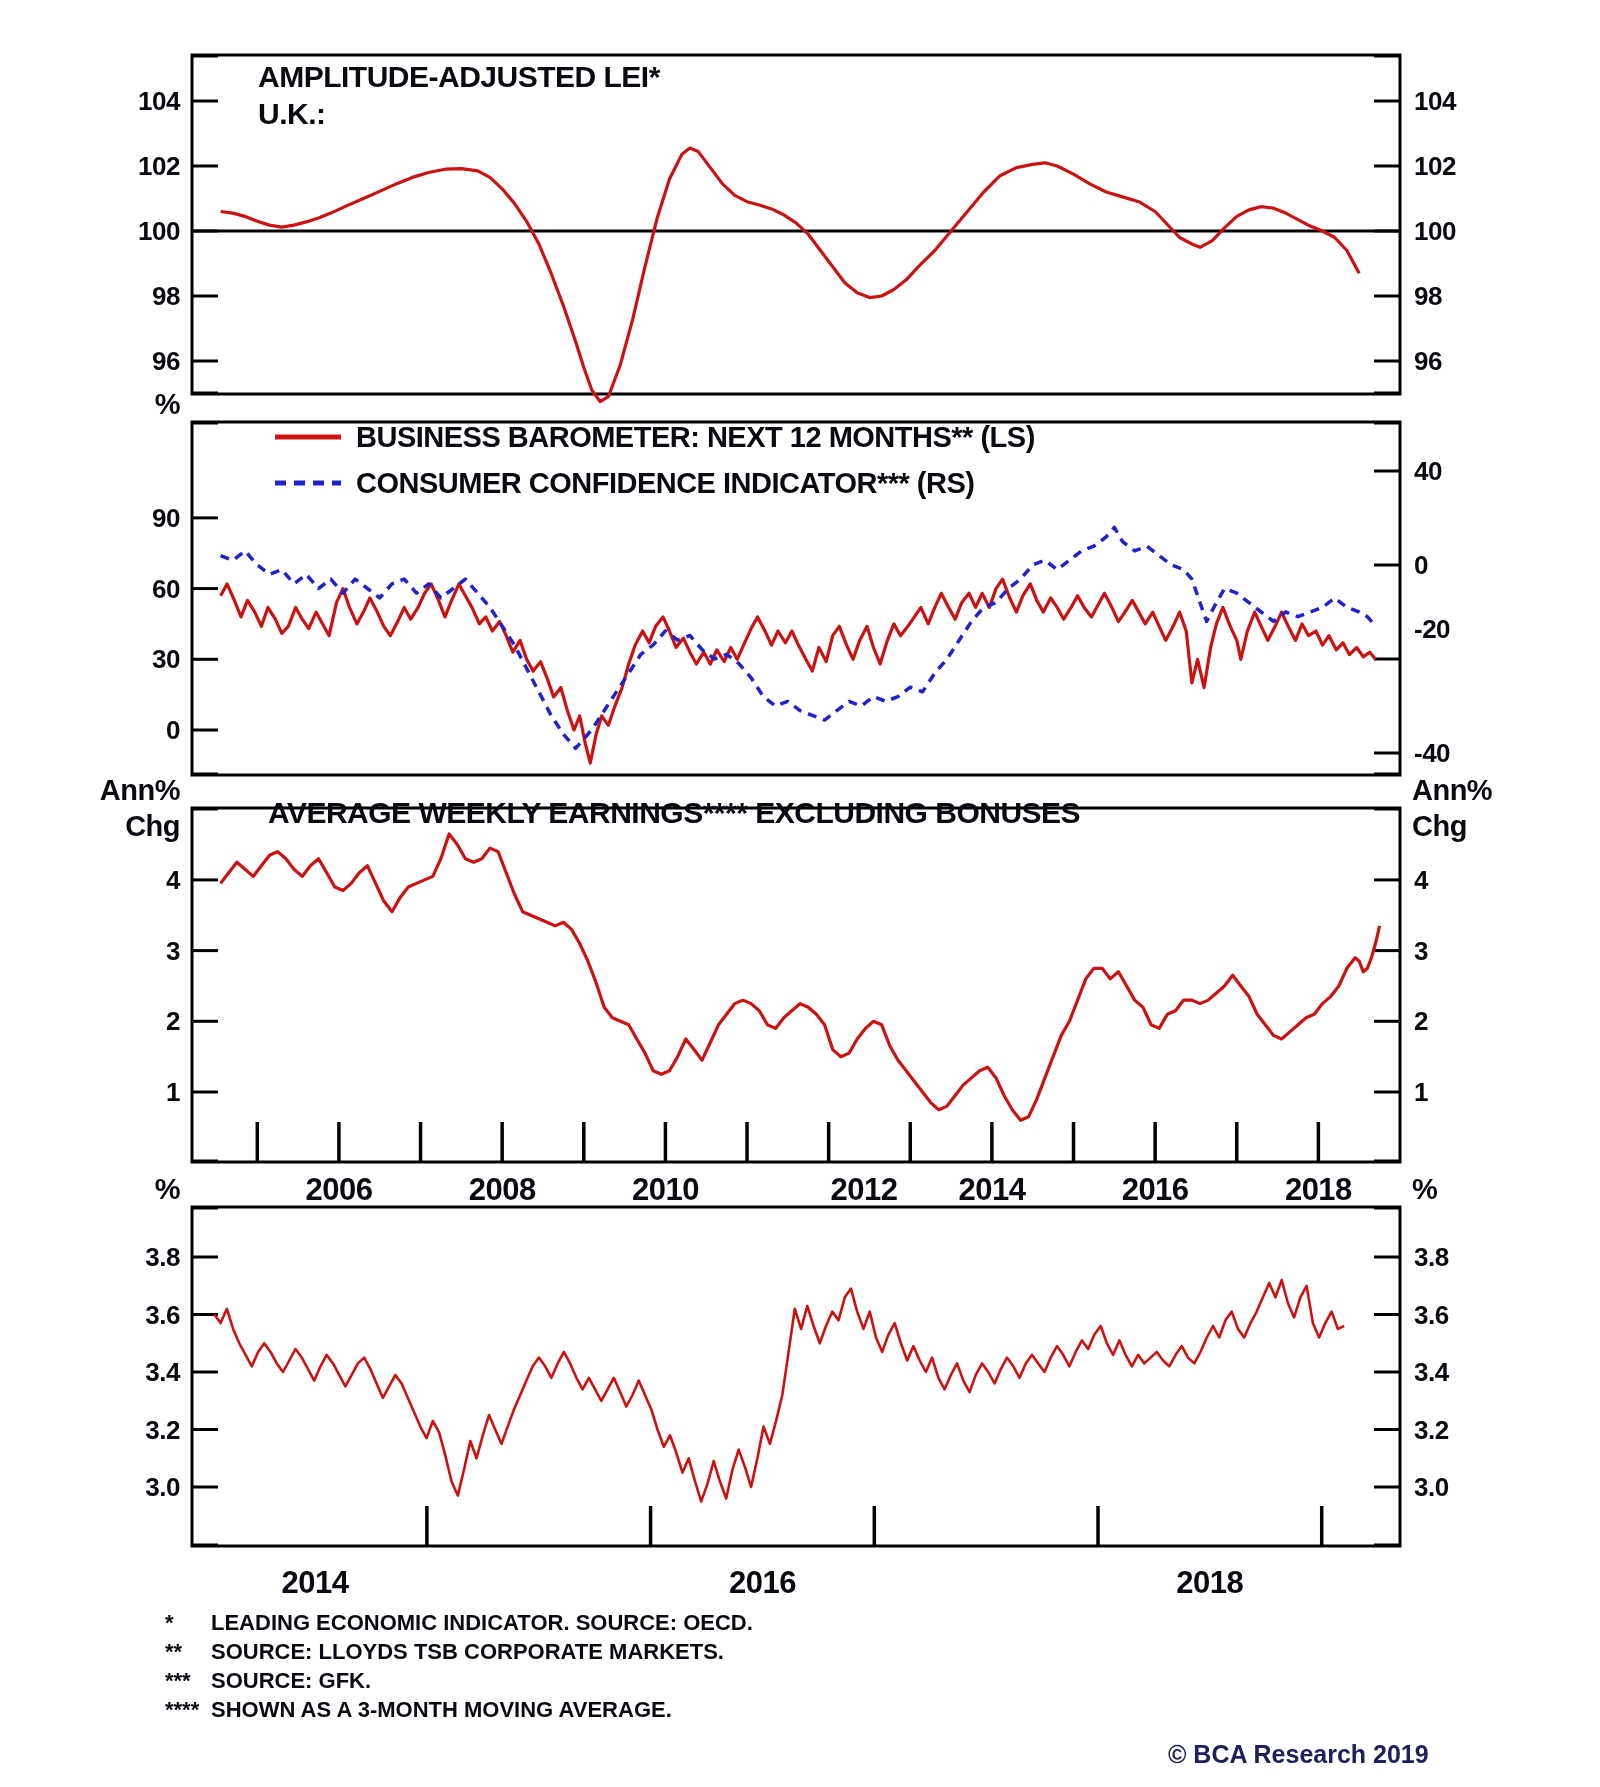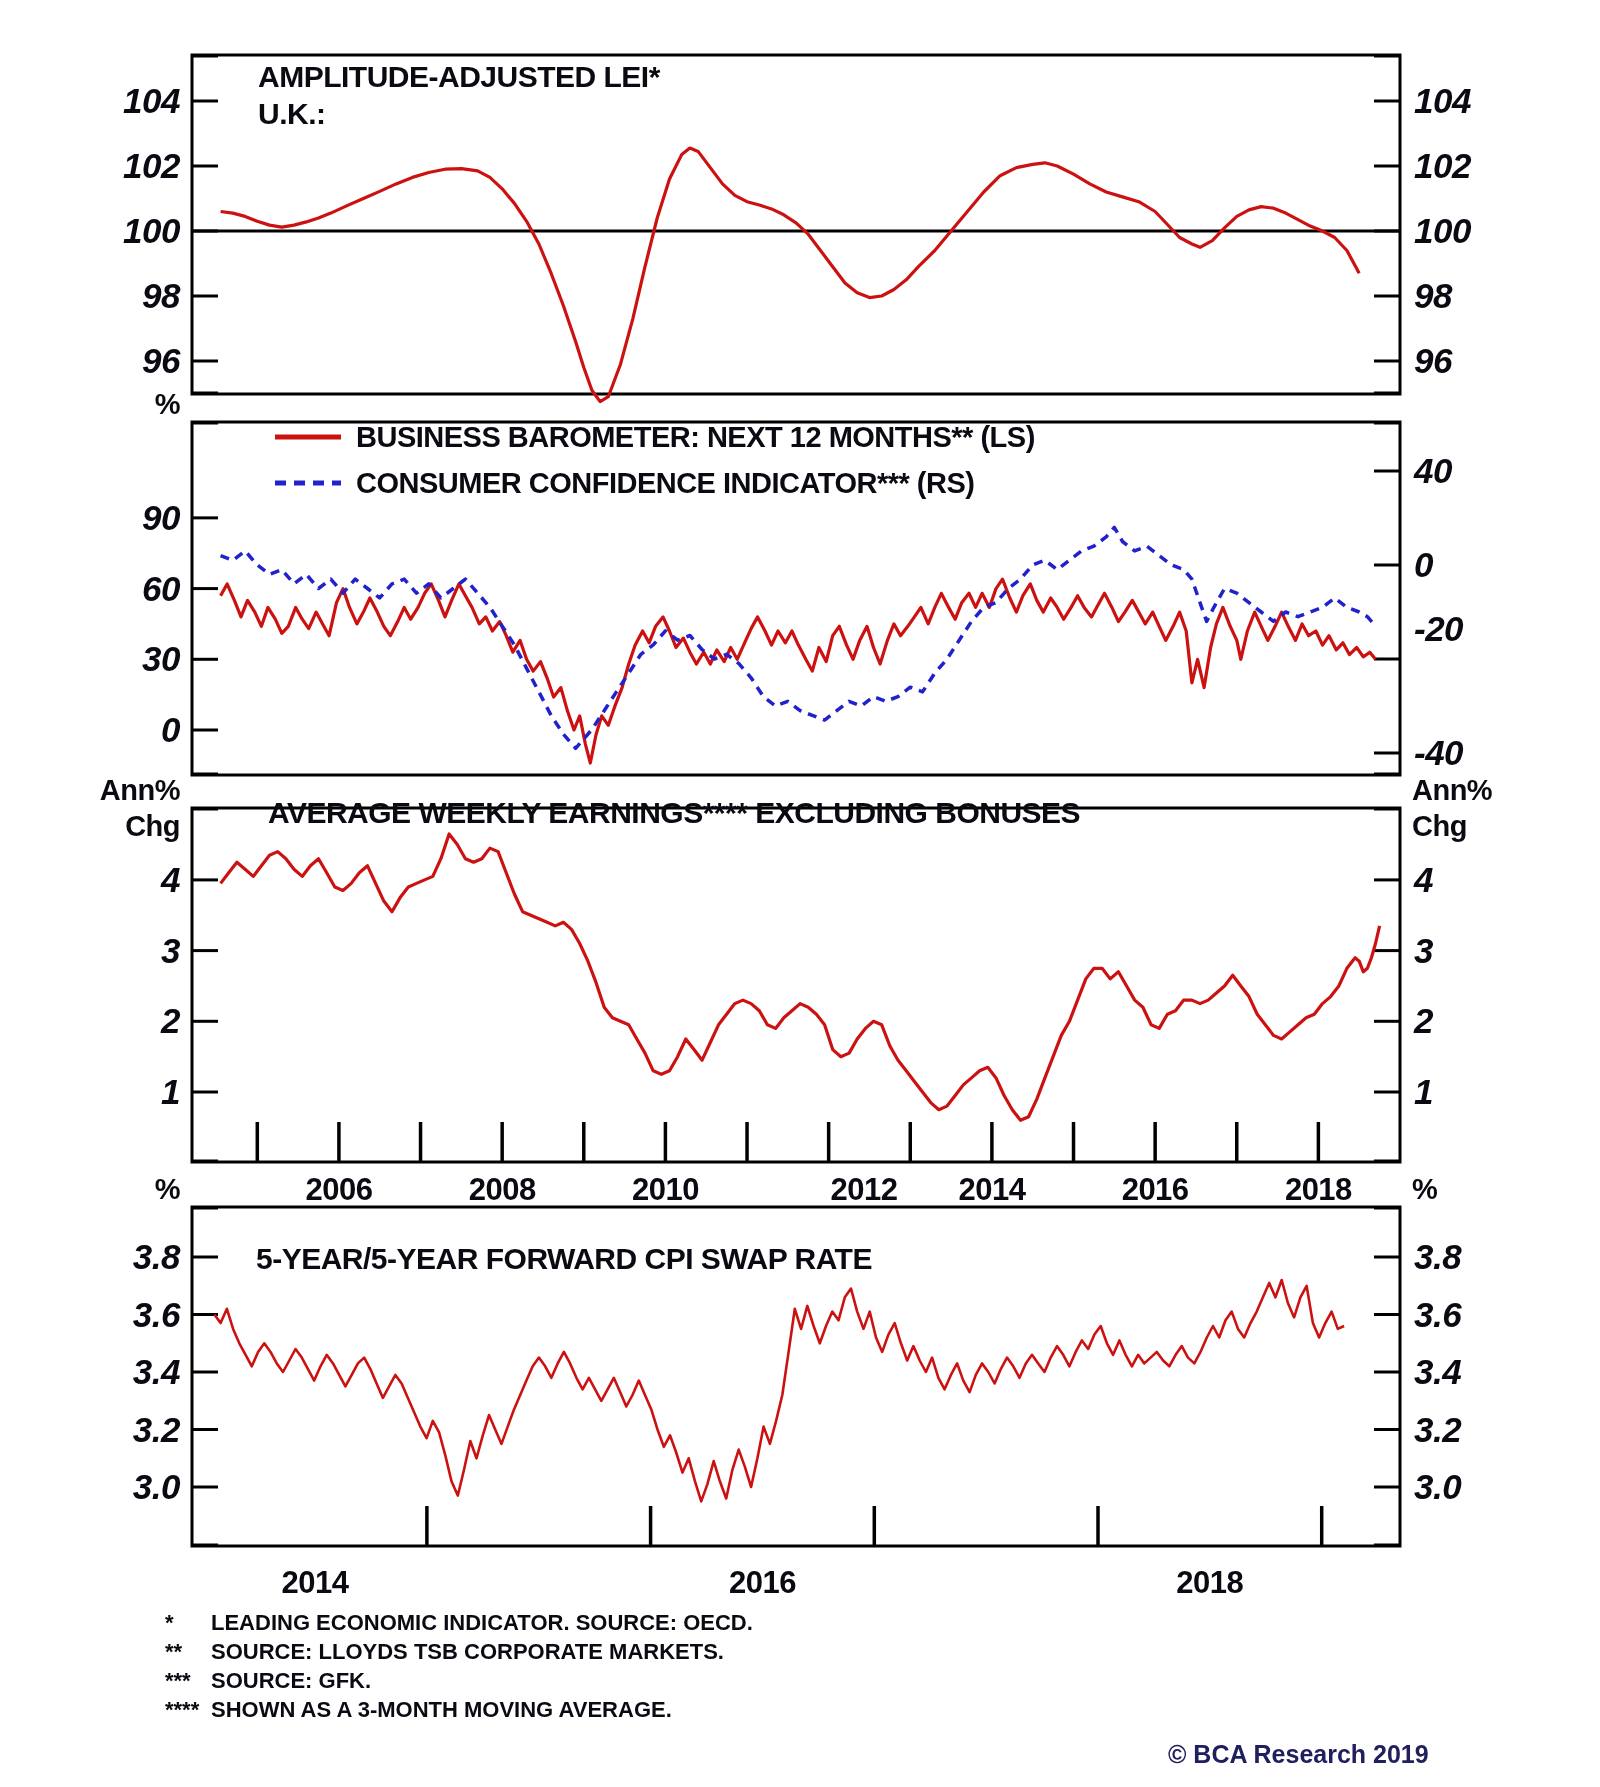--- a/index.html
+++ b/index.html
@@ -7,7 +7,7 @@
           font-family:"Liberation Sans","DejaVu Sans",sans-serif;}
   svg{position:absolute;left:0;top:0;}
   .lbl{position:absolute;font-weight:700;color:#0a0a12;letter-spacing:-0.5px;white-space:nowrap;}
-  .ytick{font-size:35px;transform:translateY(-50%);font-style:italic;}
+  .ytick{font-size:26px;transform:translateY(-50%);}
   .ytick.left{text-align:right;}
   .xtick{font-size:31px;transform:translate(-50%,-50%);}
   .unit{font-size:29px;transform:translateY(-50%);}

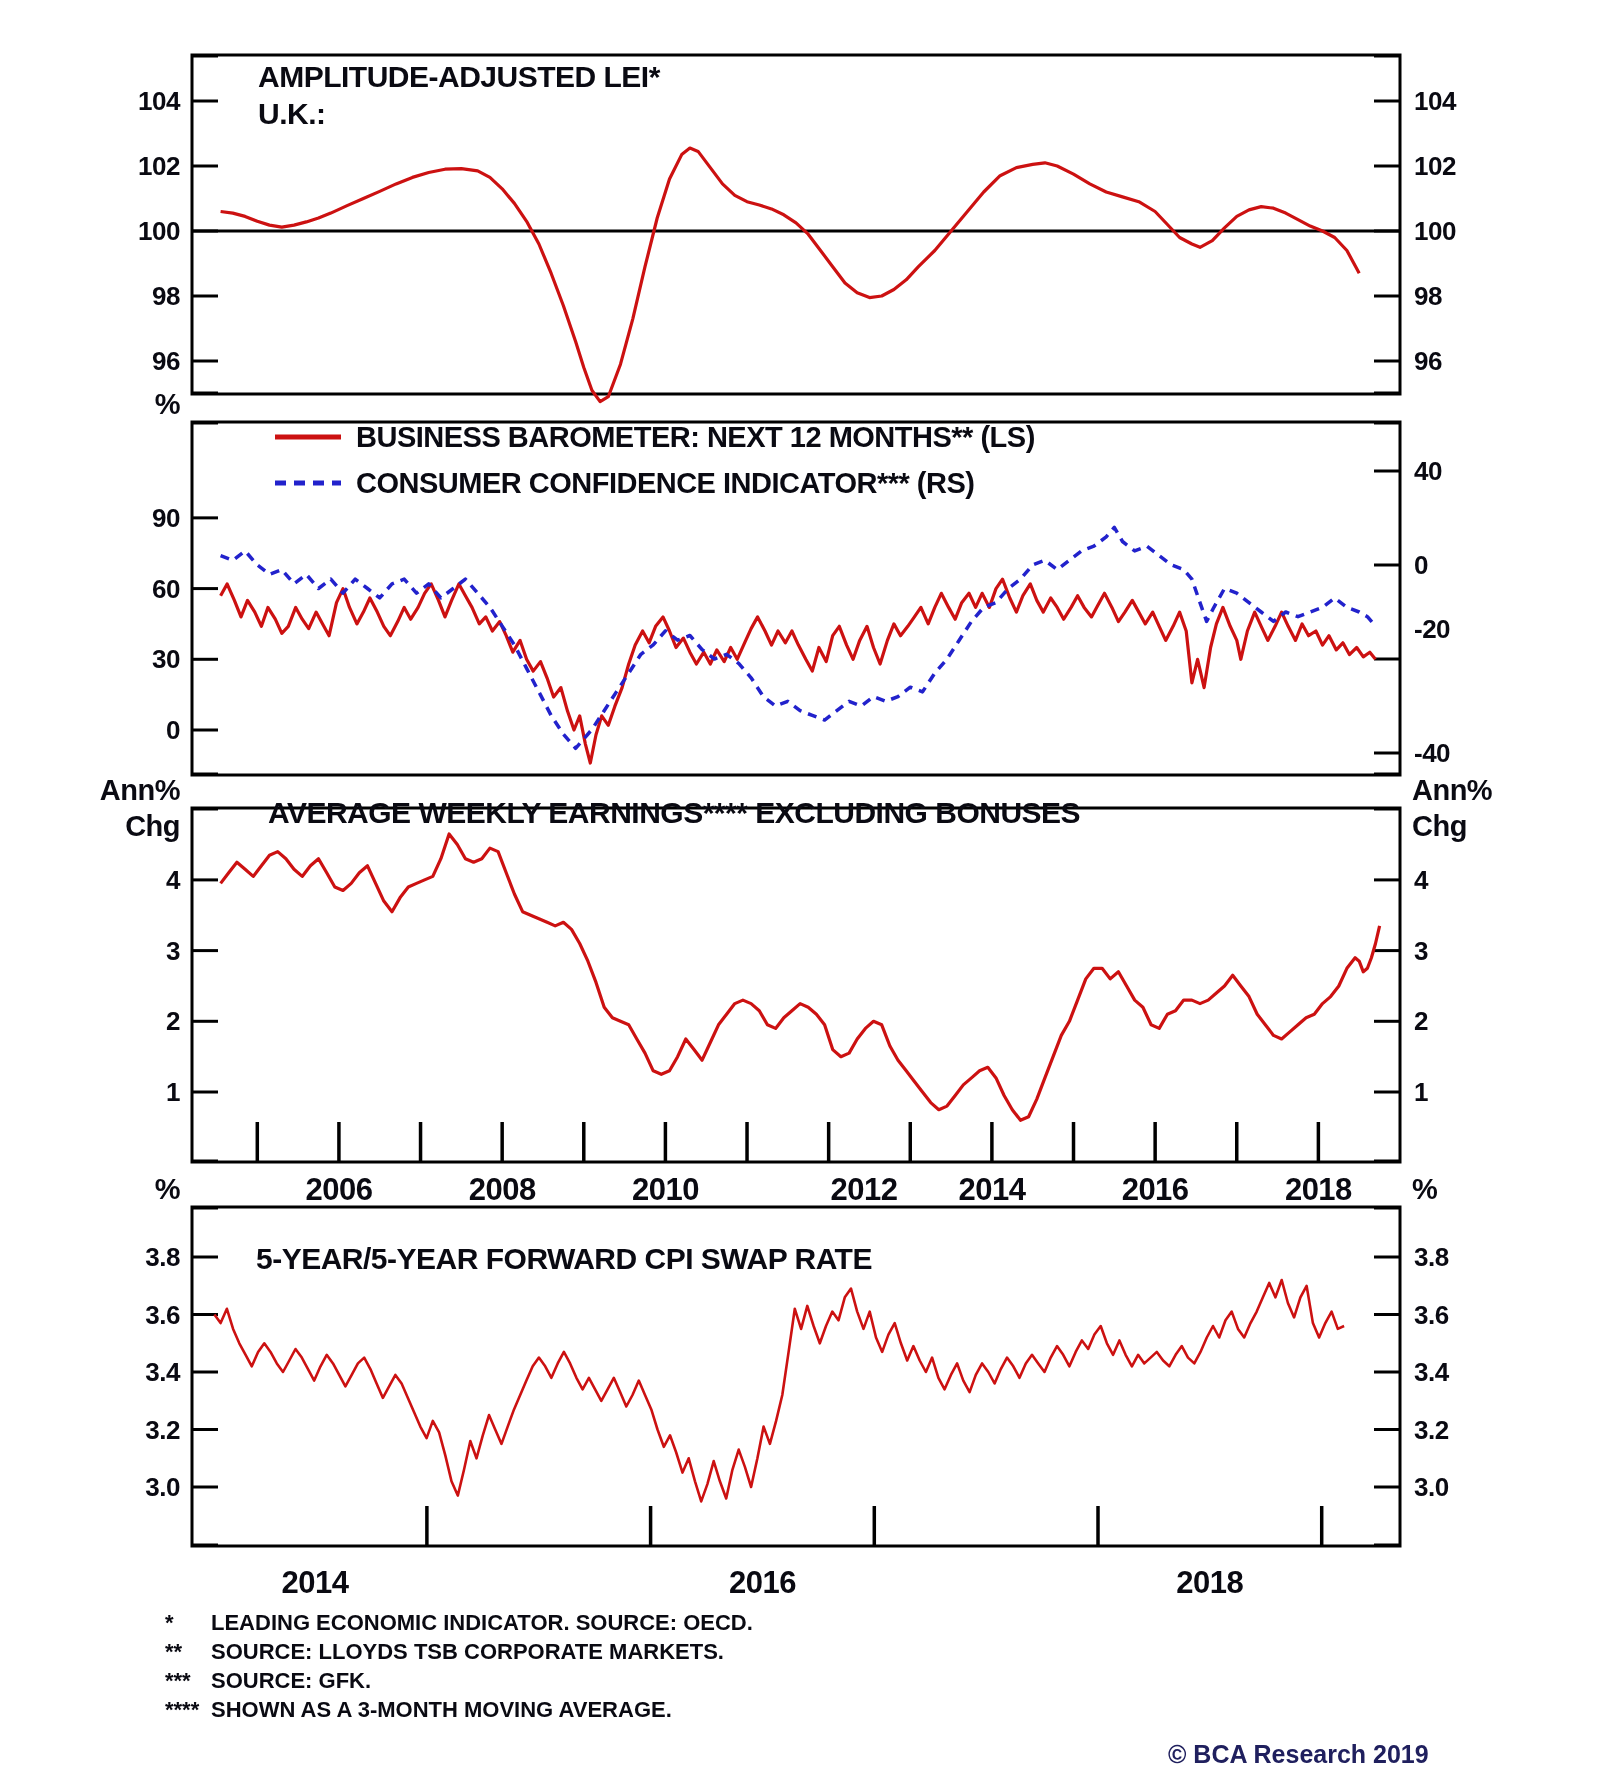--- a/index.html
+++ b/index.html
@@ -121,7 +121,6 @@
 
 <div class="lbl title" style="left:268px;top:794px;">AVERAGE WEEKLY EARNINGS**** EXCLUDING BONUSES</div>
 
-<div class="lbl title" style="left:256px;top:1240px;">5-YEAR/5-YEAR FORWARD CPI SWAP RATE</div>
 
 <div>
   <div class="footnote-row" style="left:165px;top:1610px;">

